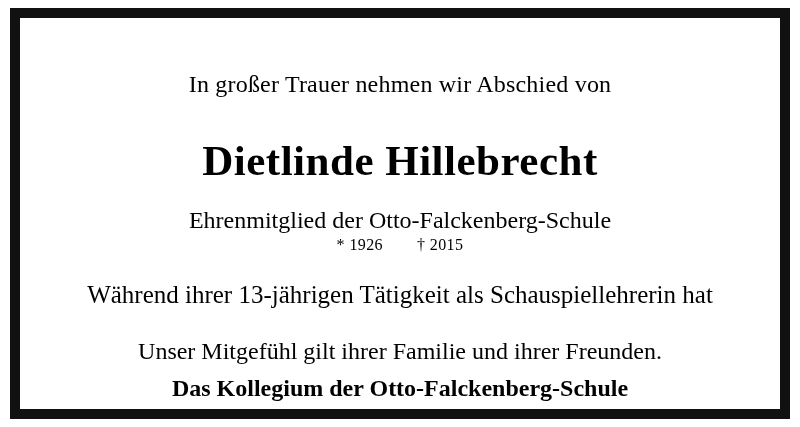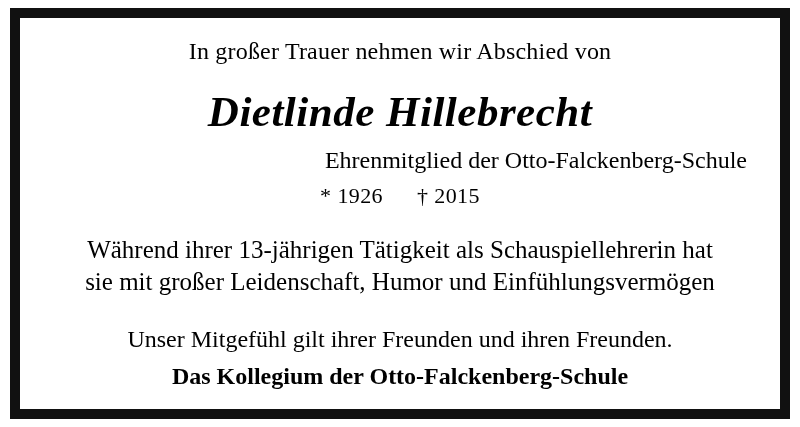--- a/index.html
+++ b/index.html
@@ -40,7 +40,7 @@
     flex-direction: column;
     align-items: center;
     justify-content: flex-start;
-    padding: 8px 30px 18px 30px;
+    padding: 41px 30px 18px 30px;
   }
   .line {
     text-align: center;

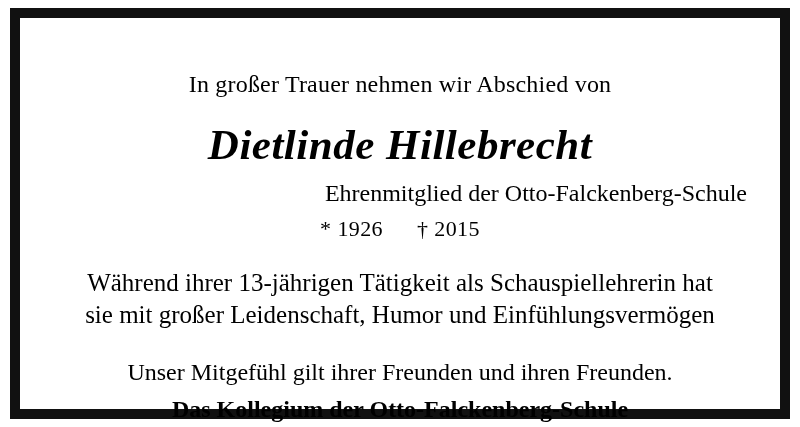--- a/index.html
+++ b/index.html
@@ -56,8 +56,7 @@
     font-size: 43px;
     font-weight: bold;
     letter-spacing: 0.5px;
-    margin-top: 20px;
-    font-style: italic;
+    margin-top: 36px;
   }
   .role {
     font-size: 24px;

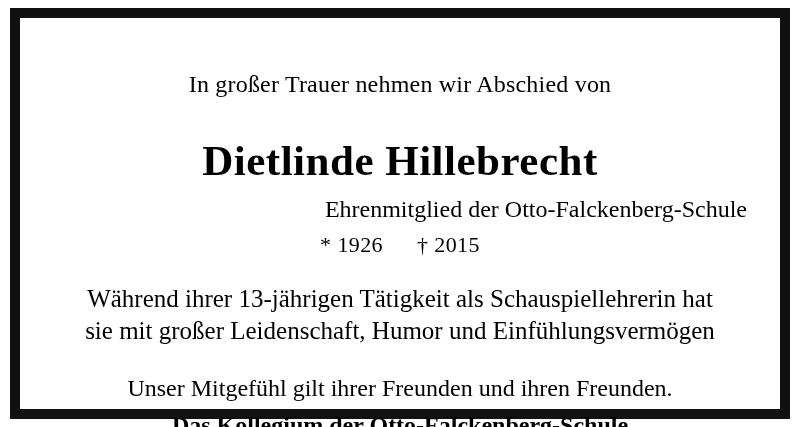--- a/index.html
+++ b/index.html
@@ -60,8 +60,7 @@
   }
   .role {
     font-size: 24px;
-    margin-top: 7px;
-    text-align: right;
+    margin-top: 18px;
   }
   .dates {
     font-size: 22px;

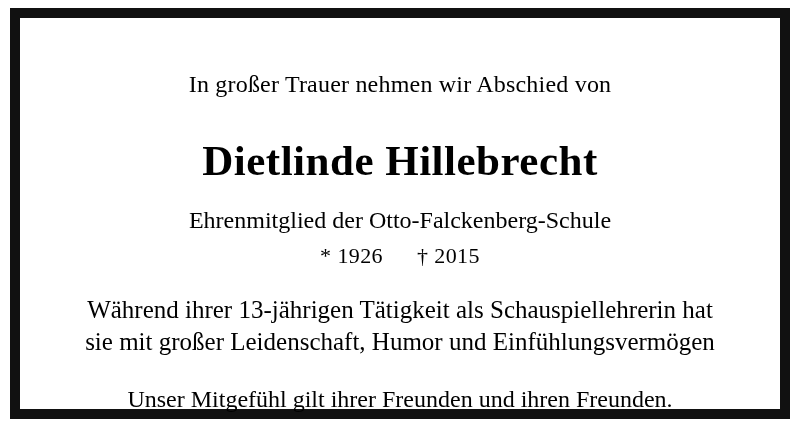--- a/index.html
+++ b/index.html
@@ -63,8 +63,7 @@
     margin-top: 18px;
   }
   .dates {
-    font-size: 22px;
-    margin-top: 8px;
+    font-size: 16px;
     letter-spacing: 0.4px;
   }
   .dates .sep {

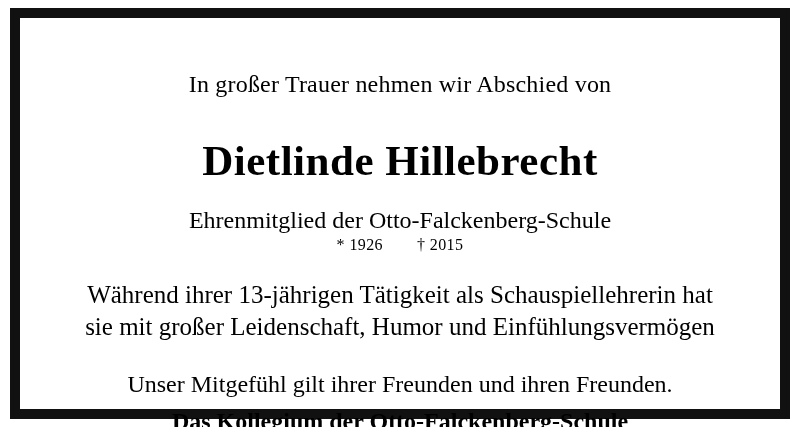--- a/index.html
+++ b/index.html
@@ -105,7 +105,6 @@
 
       <div class="line body-text">
         <div>Während ihrer 13-jährigen Tätigkeit als Schauspiellehrerin hat</div>
-        <div>sie mit großer Leidenschaft, Humor und Einfühlungsvermögen</div>
       </div>
 
       <div class="line closing">Unser Mitgefühl gilt ihrer Freunden und ihren Freunden.</div>

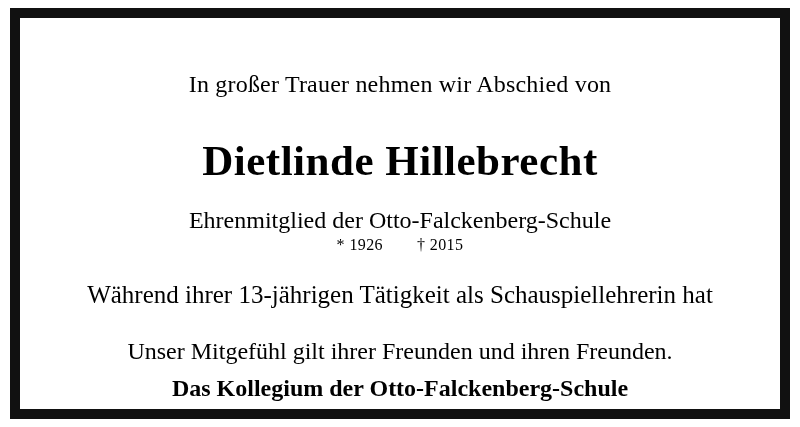--- a/index.html
+++ b/index.html
@@ -107,7 +107,7 @@
         <div>Während ihrer 13-jährigen Tätigkeit als Schauspiellehrerin hat</div>
       </div>
 
-      <div class="line closing">Unser Mitgefühl gilt ihrer Freunden und ihren Freunden.</div>
+      <div class="line closing">Unser Mitgefühl gilt ihrer Familie und ihrer Freunden.</div>
 
       <div class="line signature">Das Kollegium der Otto-Falckenberg-Schule</div>
 

